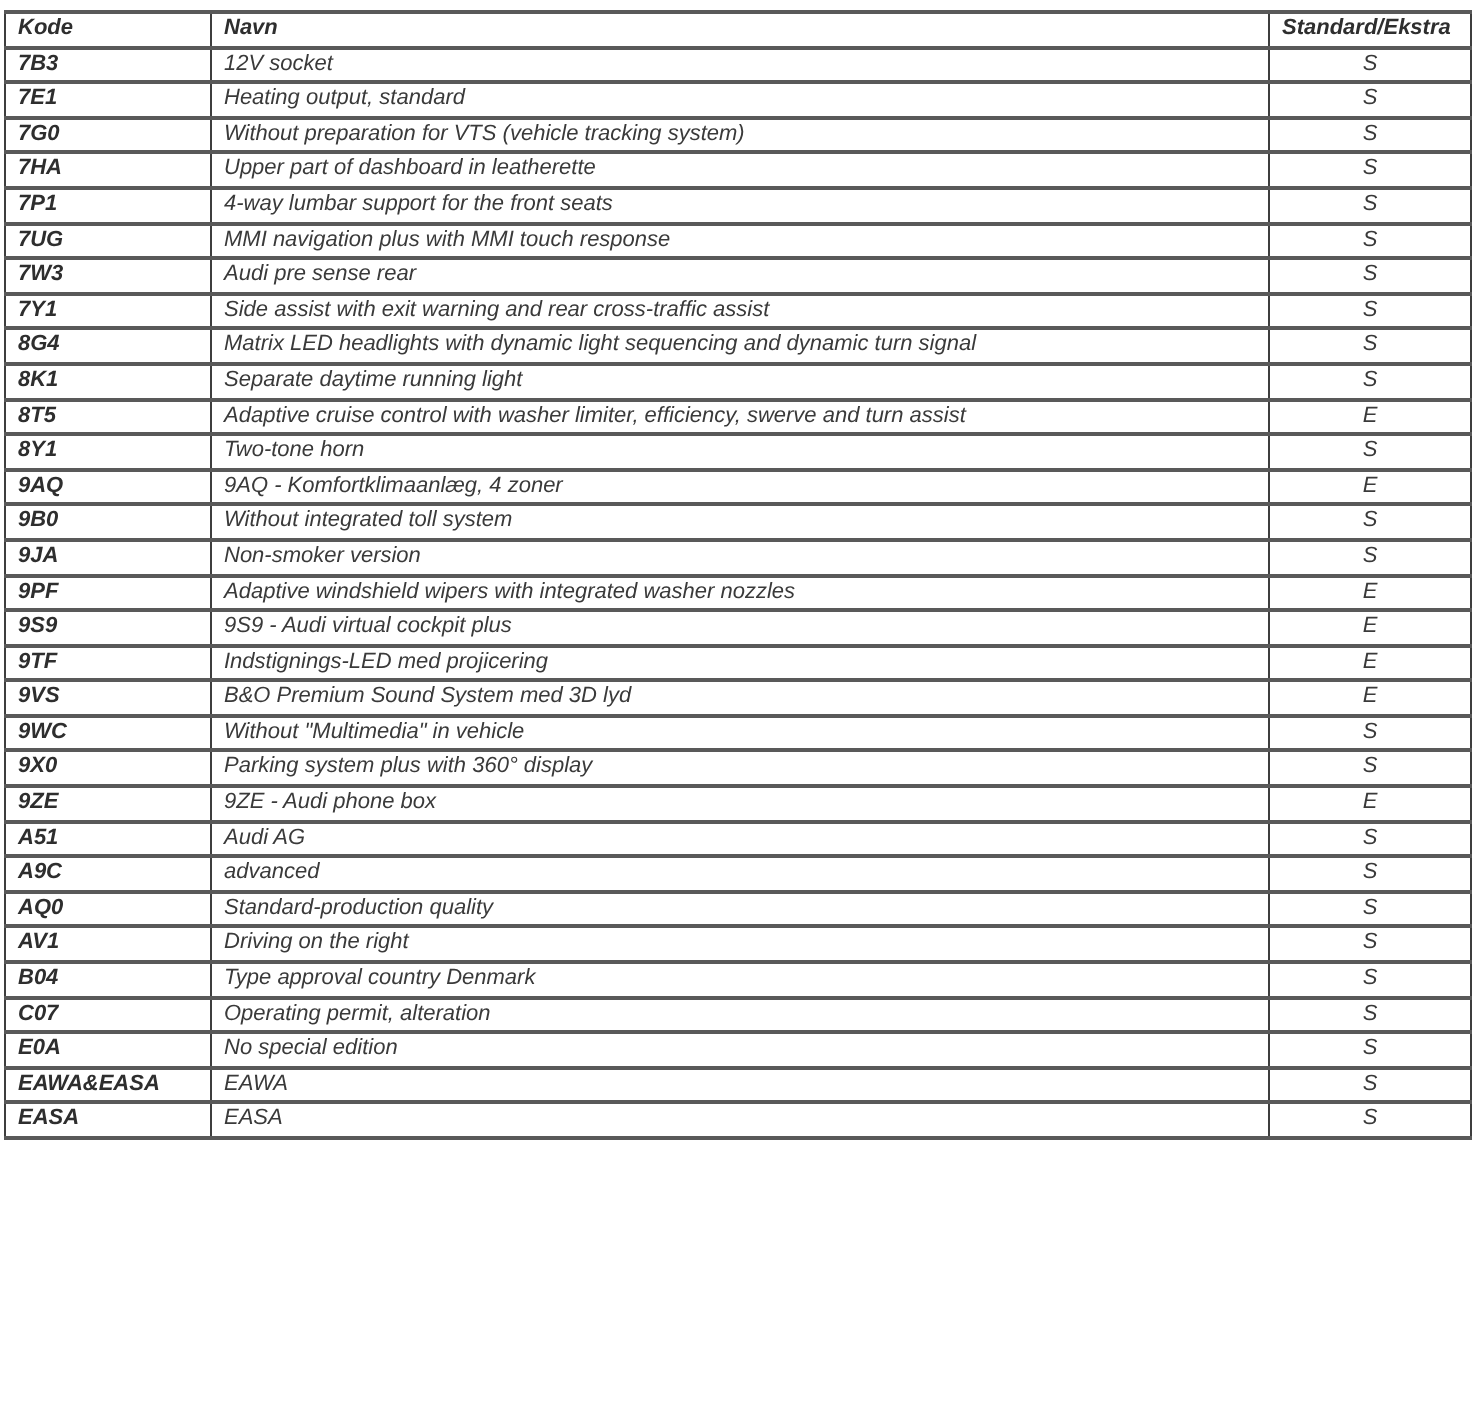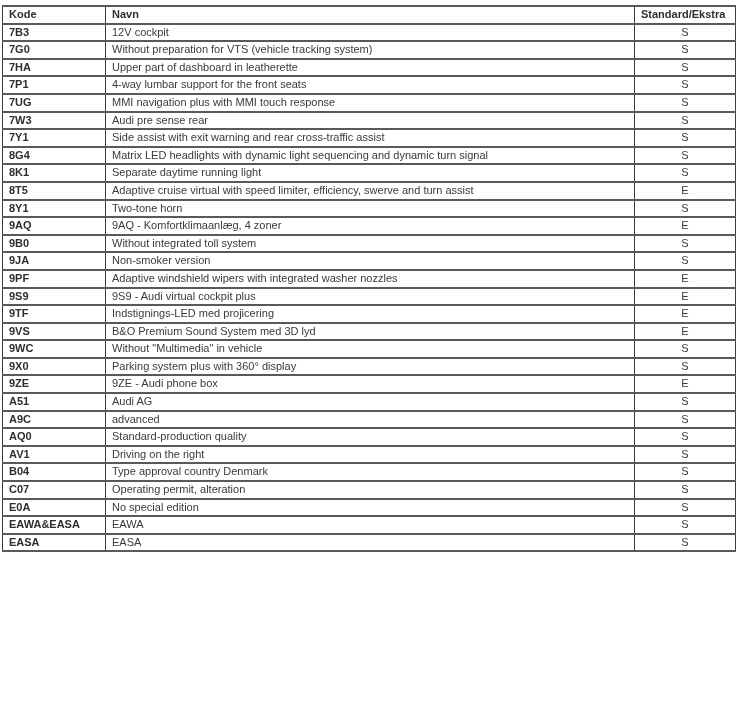--- a/index.html
+++ b/index.html
@@ -16,6 +16,7 @@
     left: 0; top: 0;
     width: 737px; height: 546px;
     background: #ffffff;
+    font-style: italic;
   }
   table.equip {
     position: absolute;

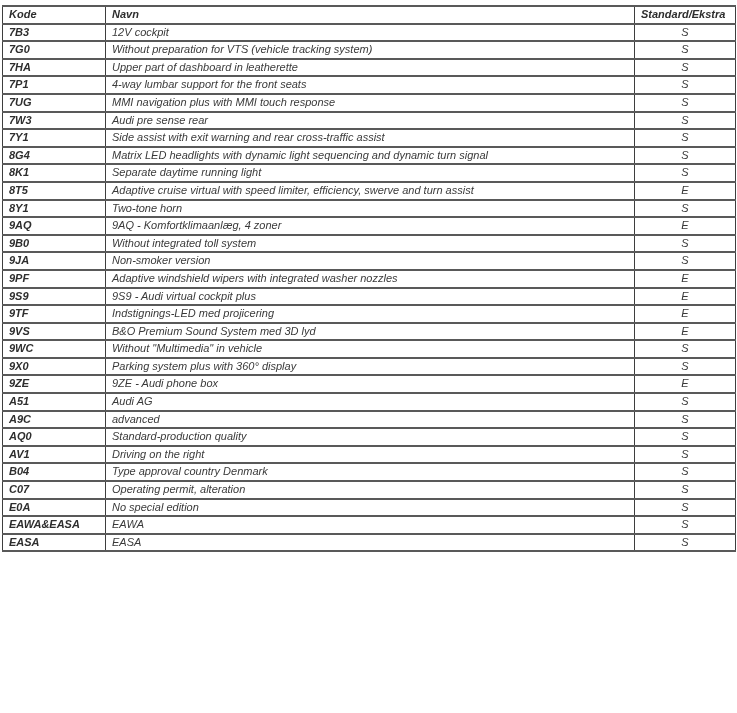--- a/index.html
+++ b/index.html
@@ -75,7 +75,7 @@
     <tbody>
   <tr>
     <td class="code">7B3</td>
-    <td class="name">12V cockpit</td>
+    <td class="name">12V socket</td>
     <td class="se">S</td>
   </tr>
 

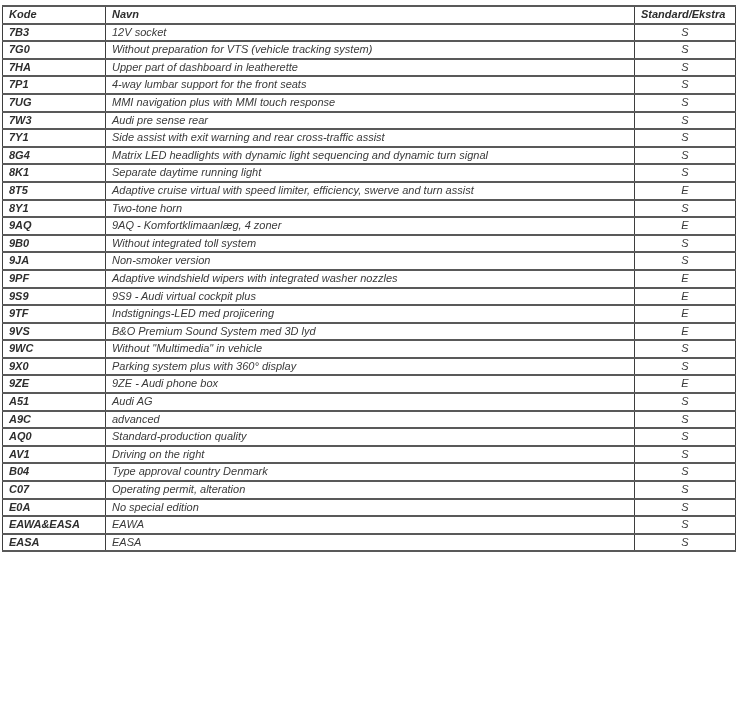--- a/index.html
+++ b/index.html
@@ -79,6 +79,11 @@
     <td class="se">S</td>
   </tr>
 
+  <tr>
+    <td class="code">7E1</td>
+    <td class="name">Heating output, standard</td>
+    <td class="se">S</td>
+  </tr>
 
   <tr>
     <td class="code">7G0</td>

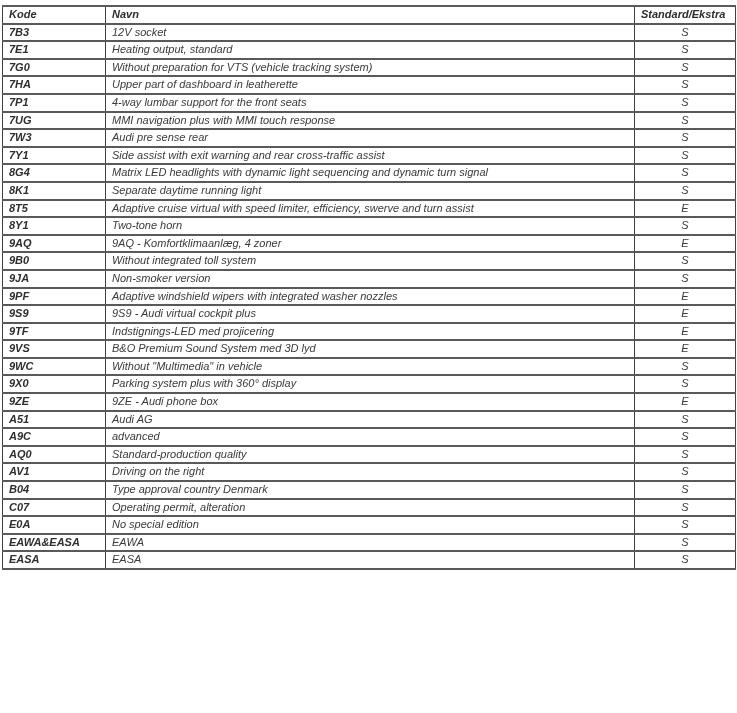--- a/index.html
+++ b/index.html
@@ -137,7 +137,7 @@
 
   <tr>
     <td class="code">8T5</td>
-    <td class="name">Adaptive cruise virtual with speed limiter, efficiency, swerve and turn assist</td>
+    <td class="name">Adaptive cruise control with washer limiter, efficiency, swerve and turn assist</td>
     <td class="se">E</td>
   </tr>
 

